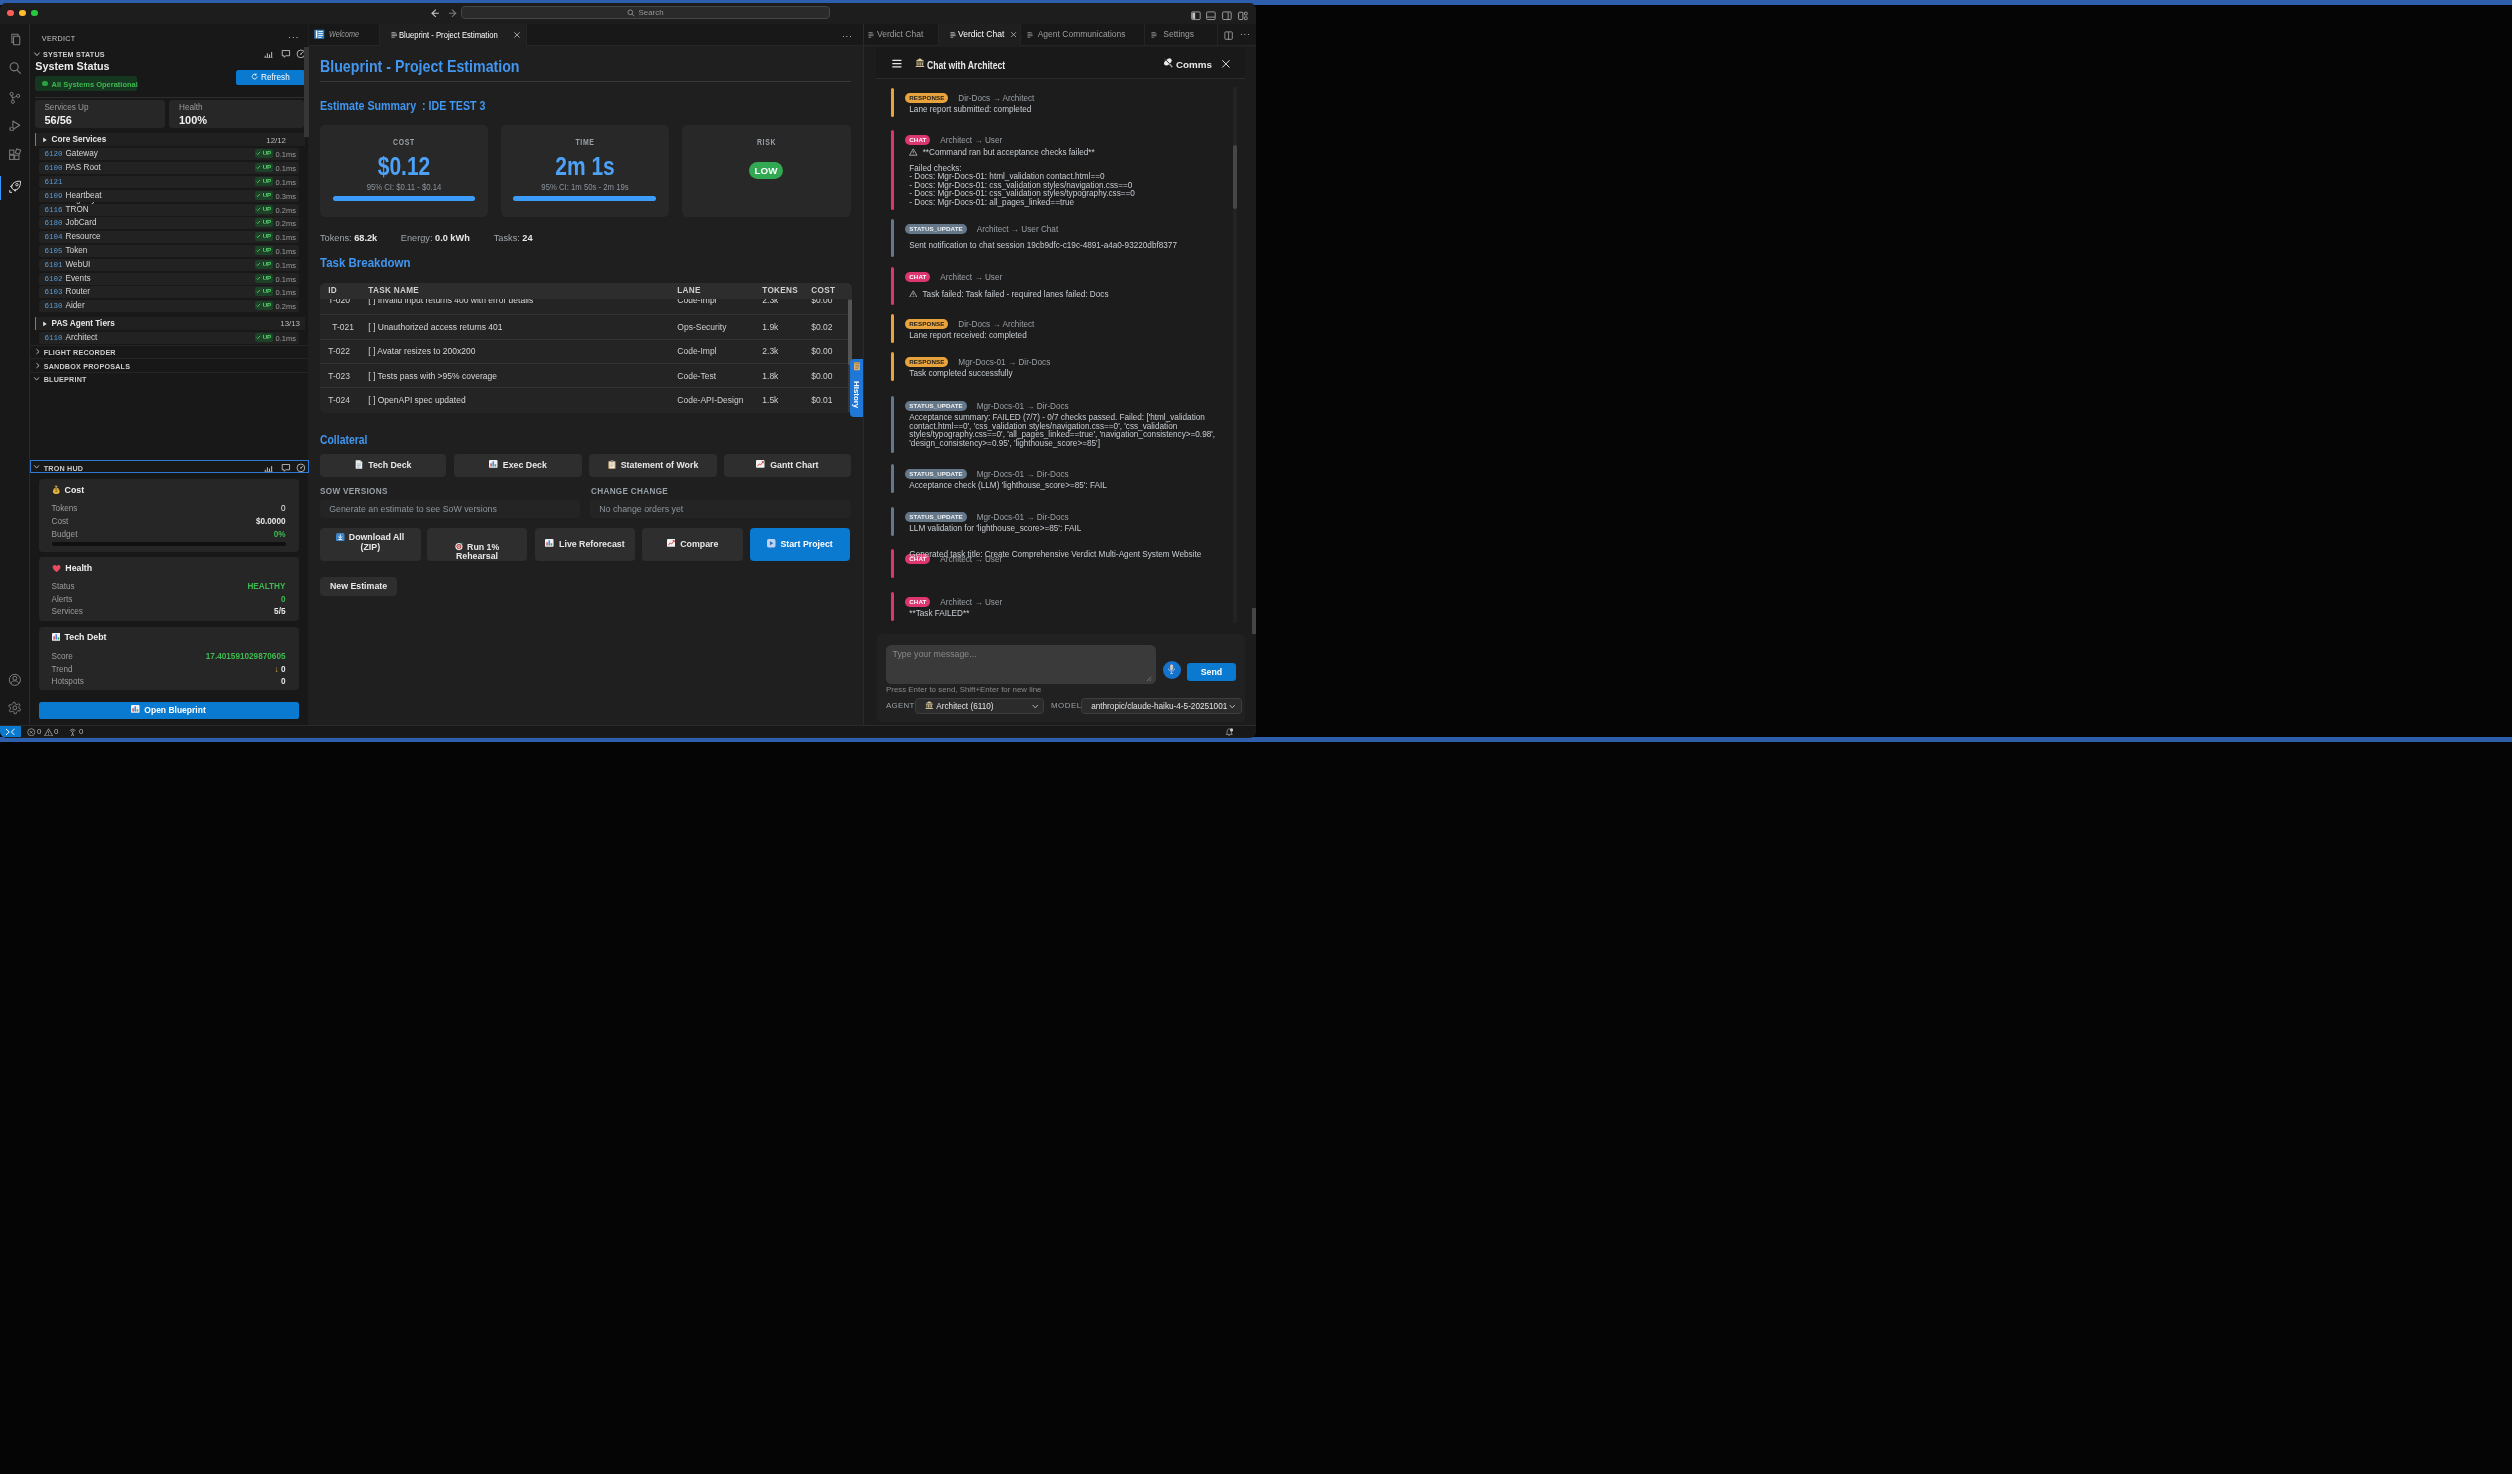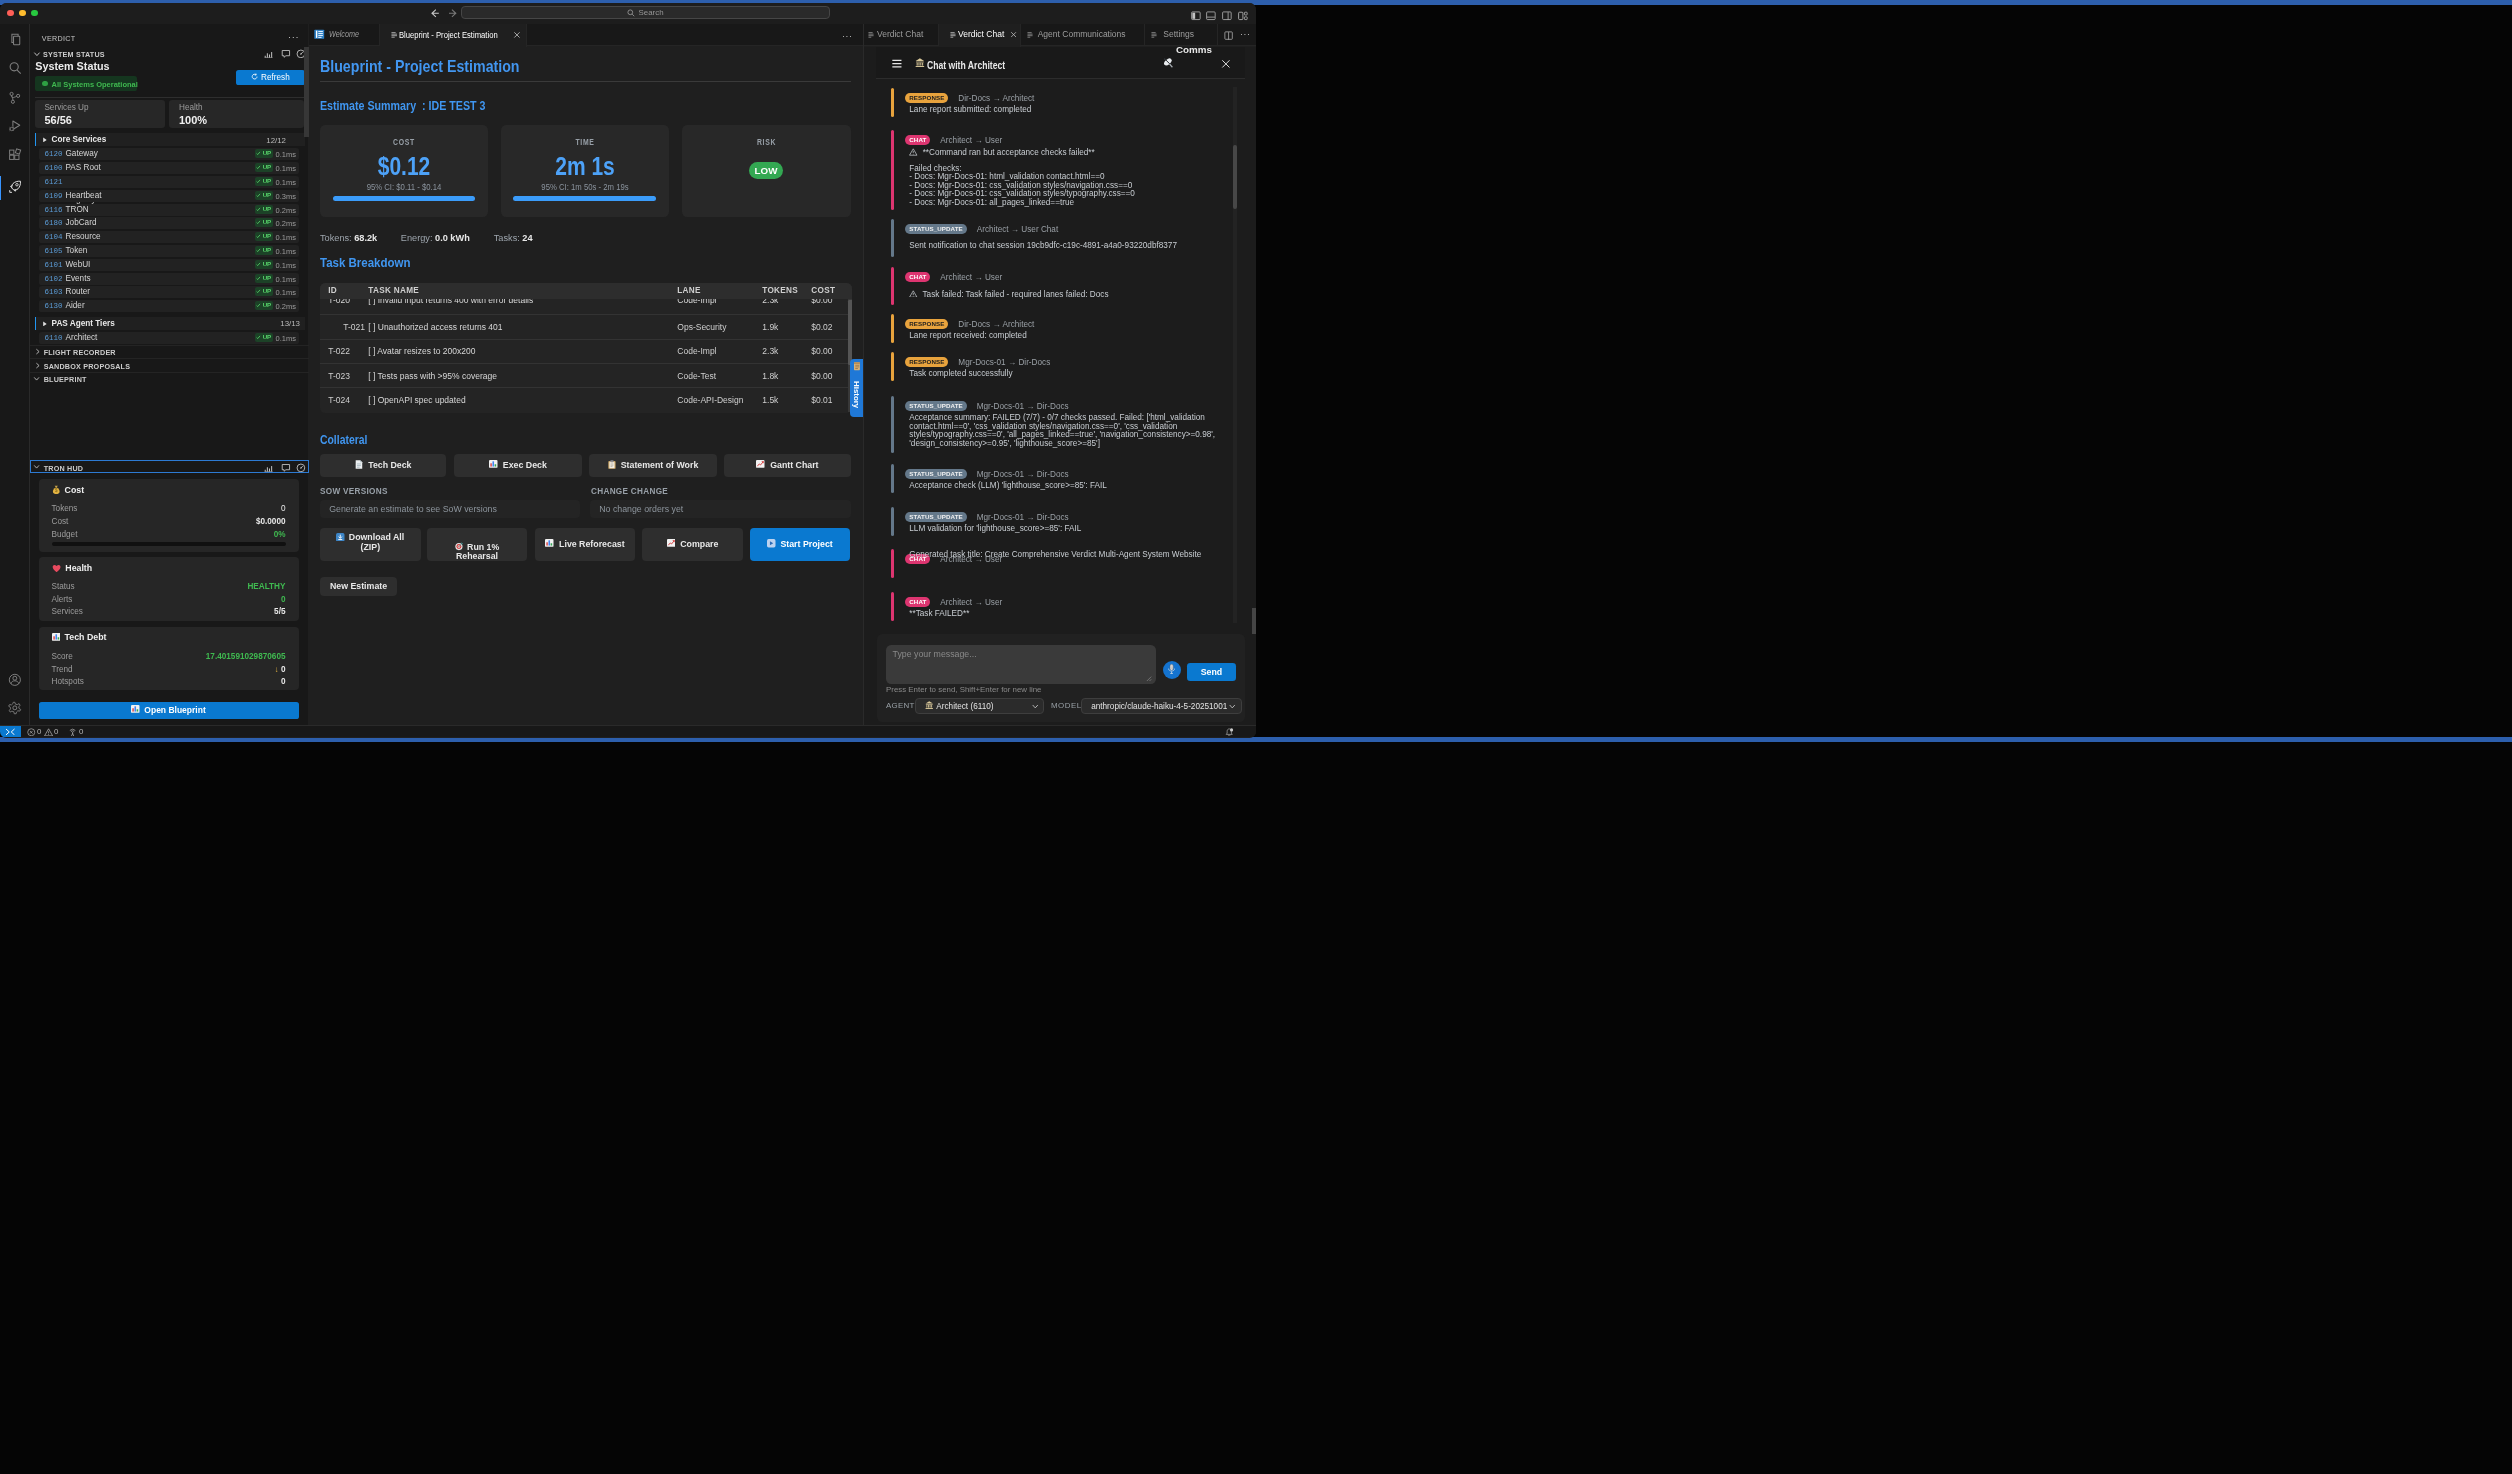--- a/index.html
+++ b/index.html
@@ -584,7 +584,7 @@
           <path d="M10 9 L14.5 14.2" stroke="#a8aeb4" stroke-width="1.9"></path>
           <circle cx="2.5" cy="1.6" r="1.3" fill="#30353a"></circle>
         </svg>
- <div class="abs" style="left:312px;top:20px;color:#e8e8e8;font-weight:bold;font-size:9.8px;">Comms</div>
+ <div class="abs" style="left:312px;top:35px;color:#e8e8e8;font-weight:bold;font-size:9.8px;">Comms</div>
  <svg class="abs" style="left:357px;top:35px;" width="9.8" height="9.8" viewBox="0 0 15 15">
           <path d="M2 2 L13 13 M13 2 L2 13" stroke="#e0e0e0" stroke-width="1.5"></path>
         </svg>

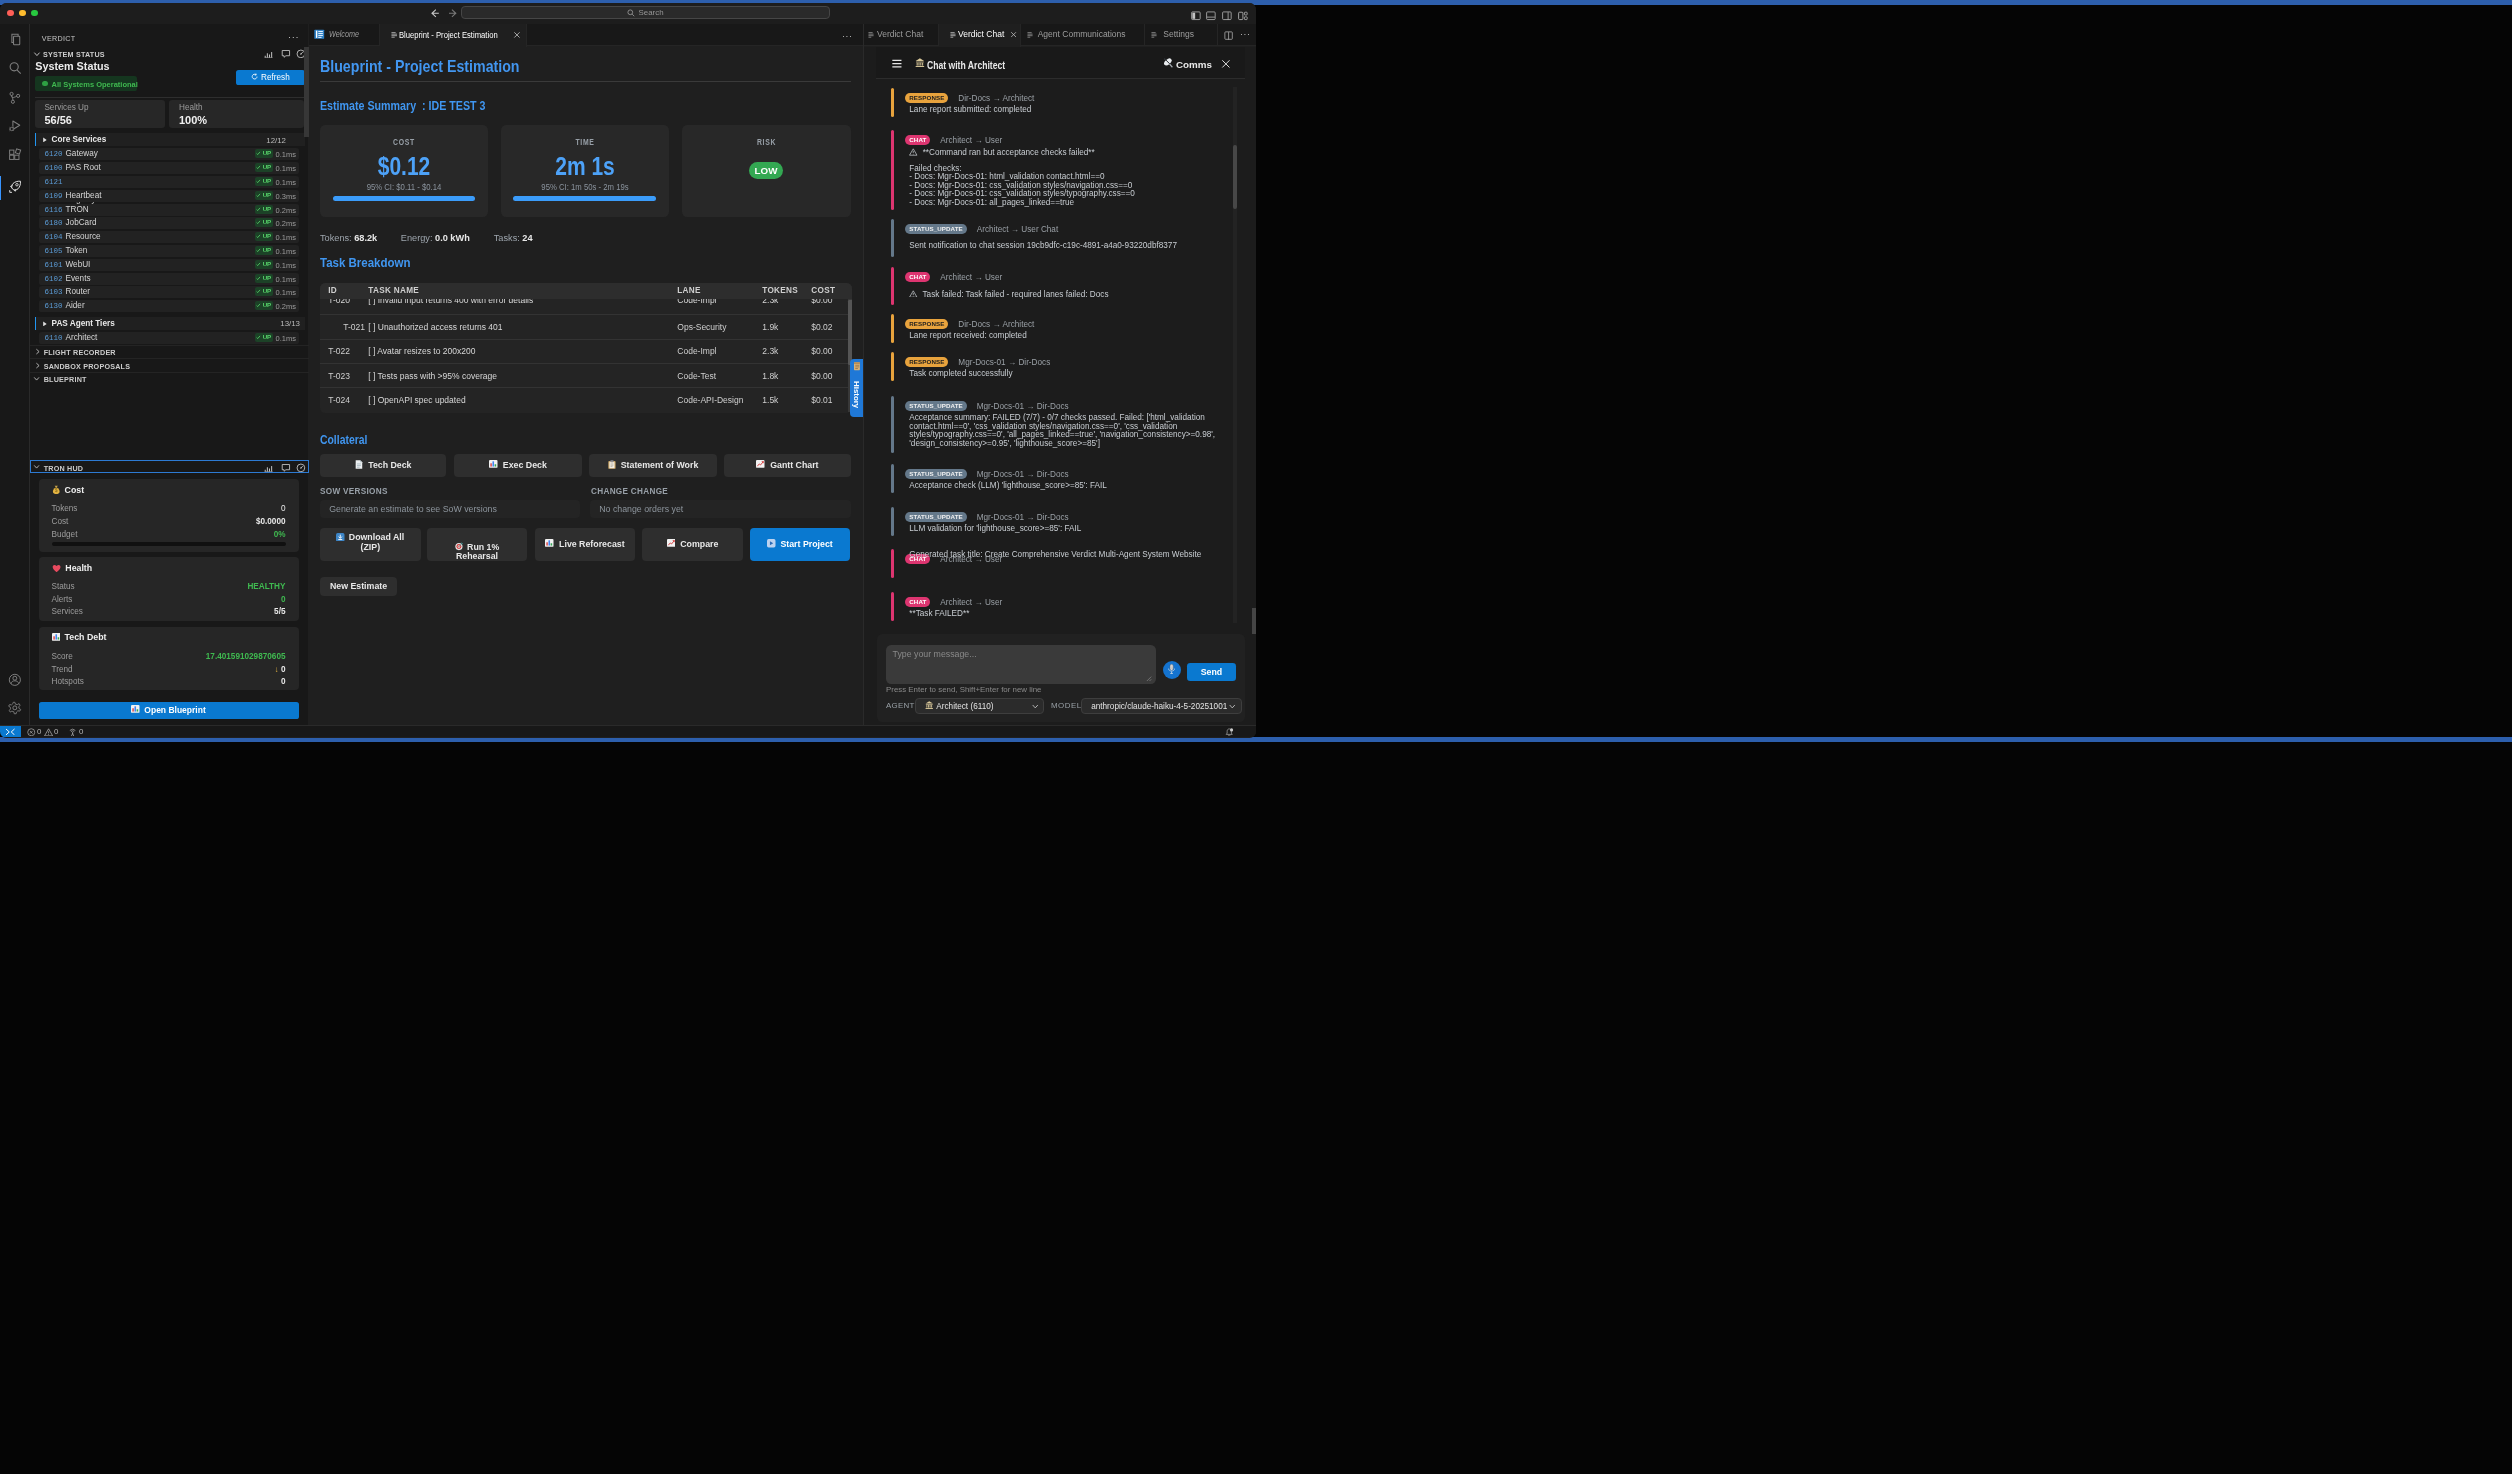--- a/index.html
+++ b/index.html
@@ -426,7 +426,7 @@
           <div class="abs" style="left:0;top:80px;width:532px;height:0.7px;background:#333333;"></div>
           <div class="abs" style="left:0;top:104px;width:532px;height:0.7px;background:#333333;"></div>
           <div class="abs" style="left:8px;top:39px;width:516px;color:#d8d8d8;font-size:8.5px;">
-    <span class="abs" style="left:15px;top:0;color:#cfcfcf;text-align:center;">T-021</span>
+    <span class="abs" style="left:4px;top:0;color:#cfcfcf;text-align:center;">T-021</span>
             <span class="abs" style="left:40px;top:0;">[ ] Unauthorized access returns 401</span>
             <span class="abs" style="left:349px;top:0;color:#cfcfcf;">Ops-Security</span>
             <span class="abs" style="left:434px;top:0;color:#cfcfcf;">1.9k</span>

